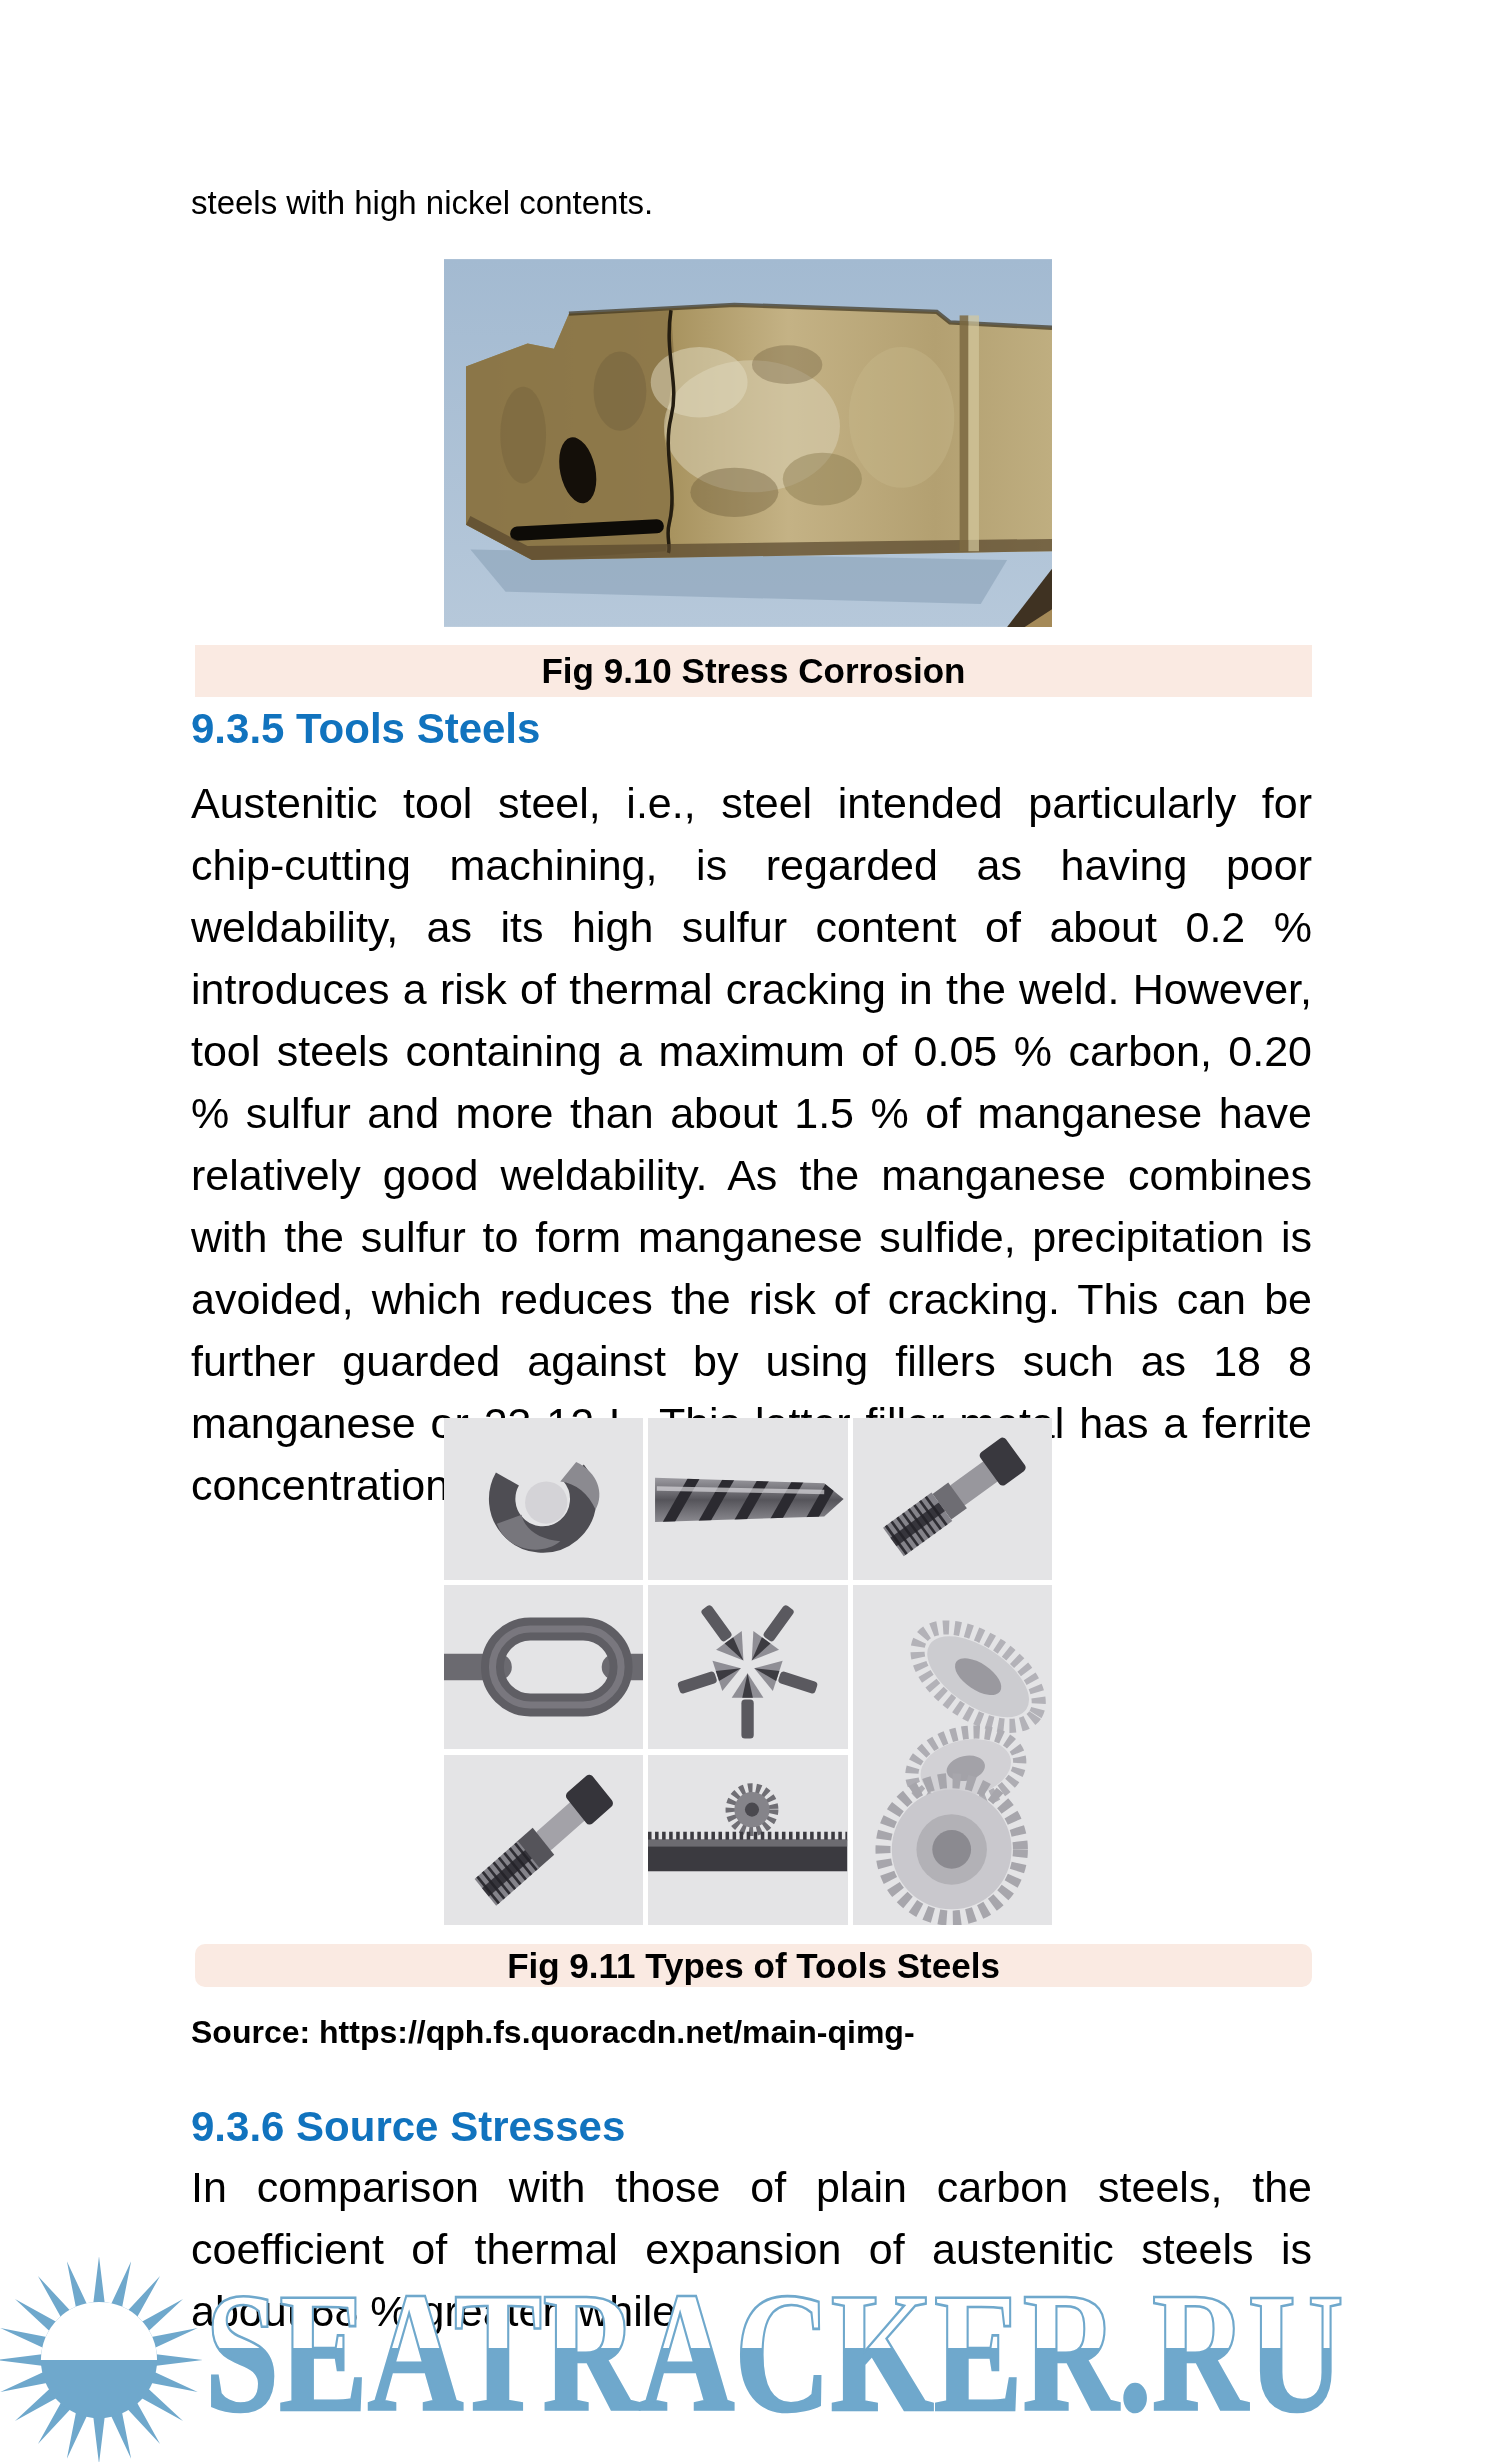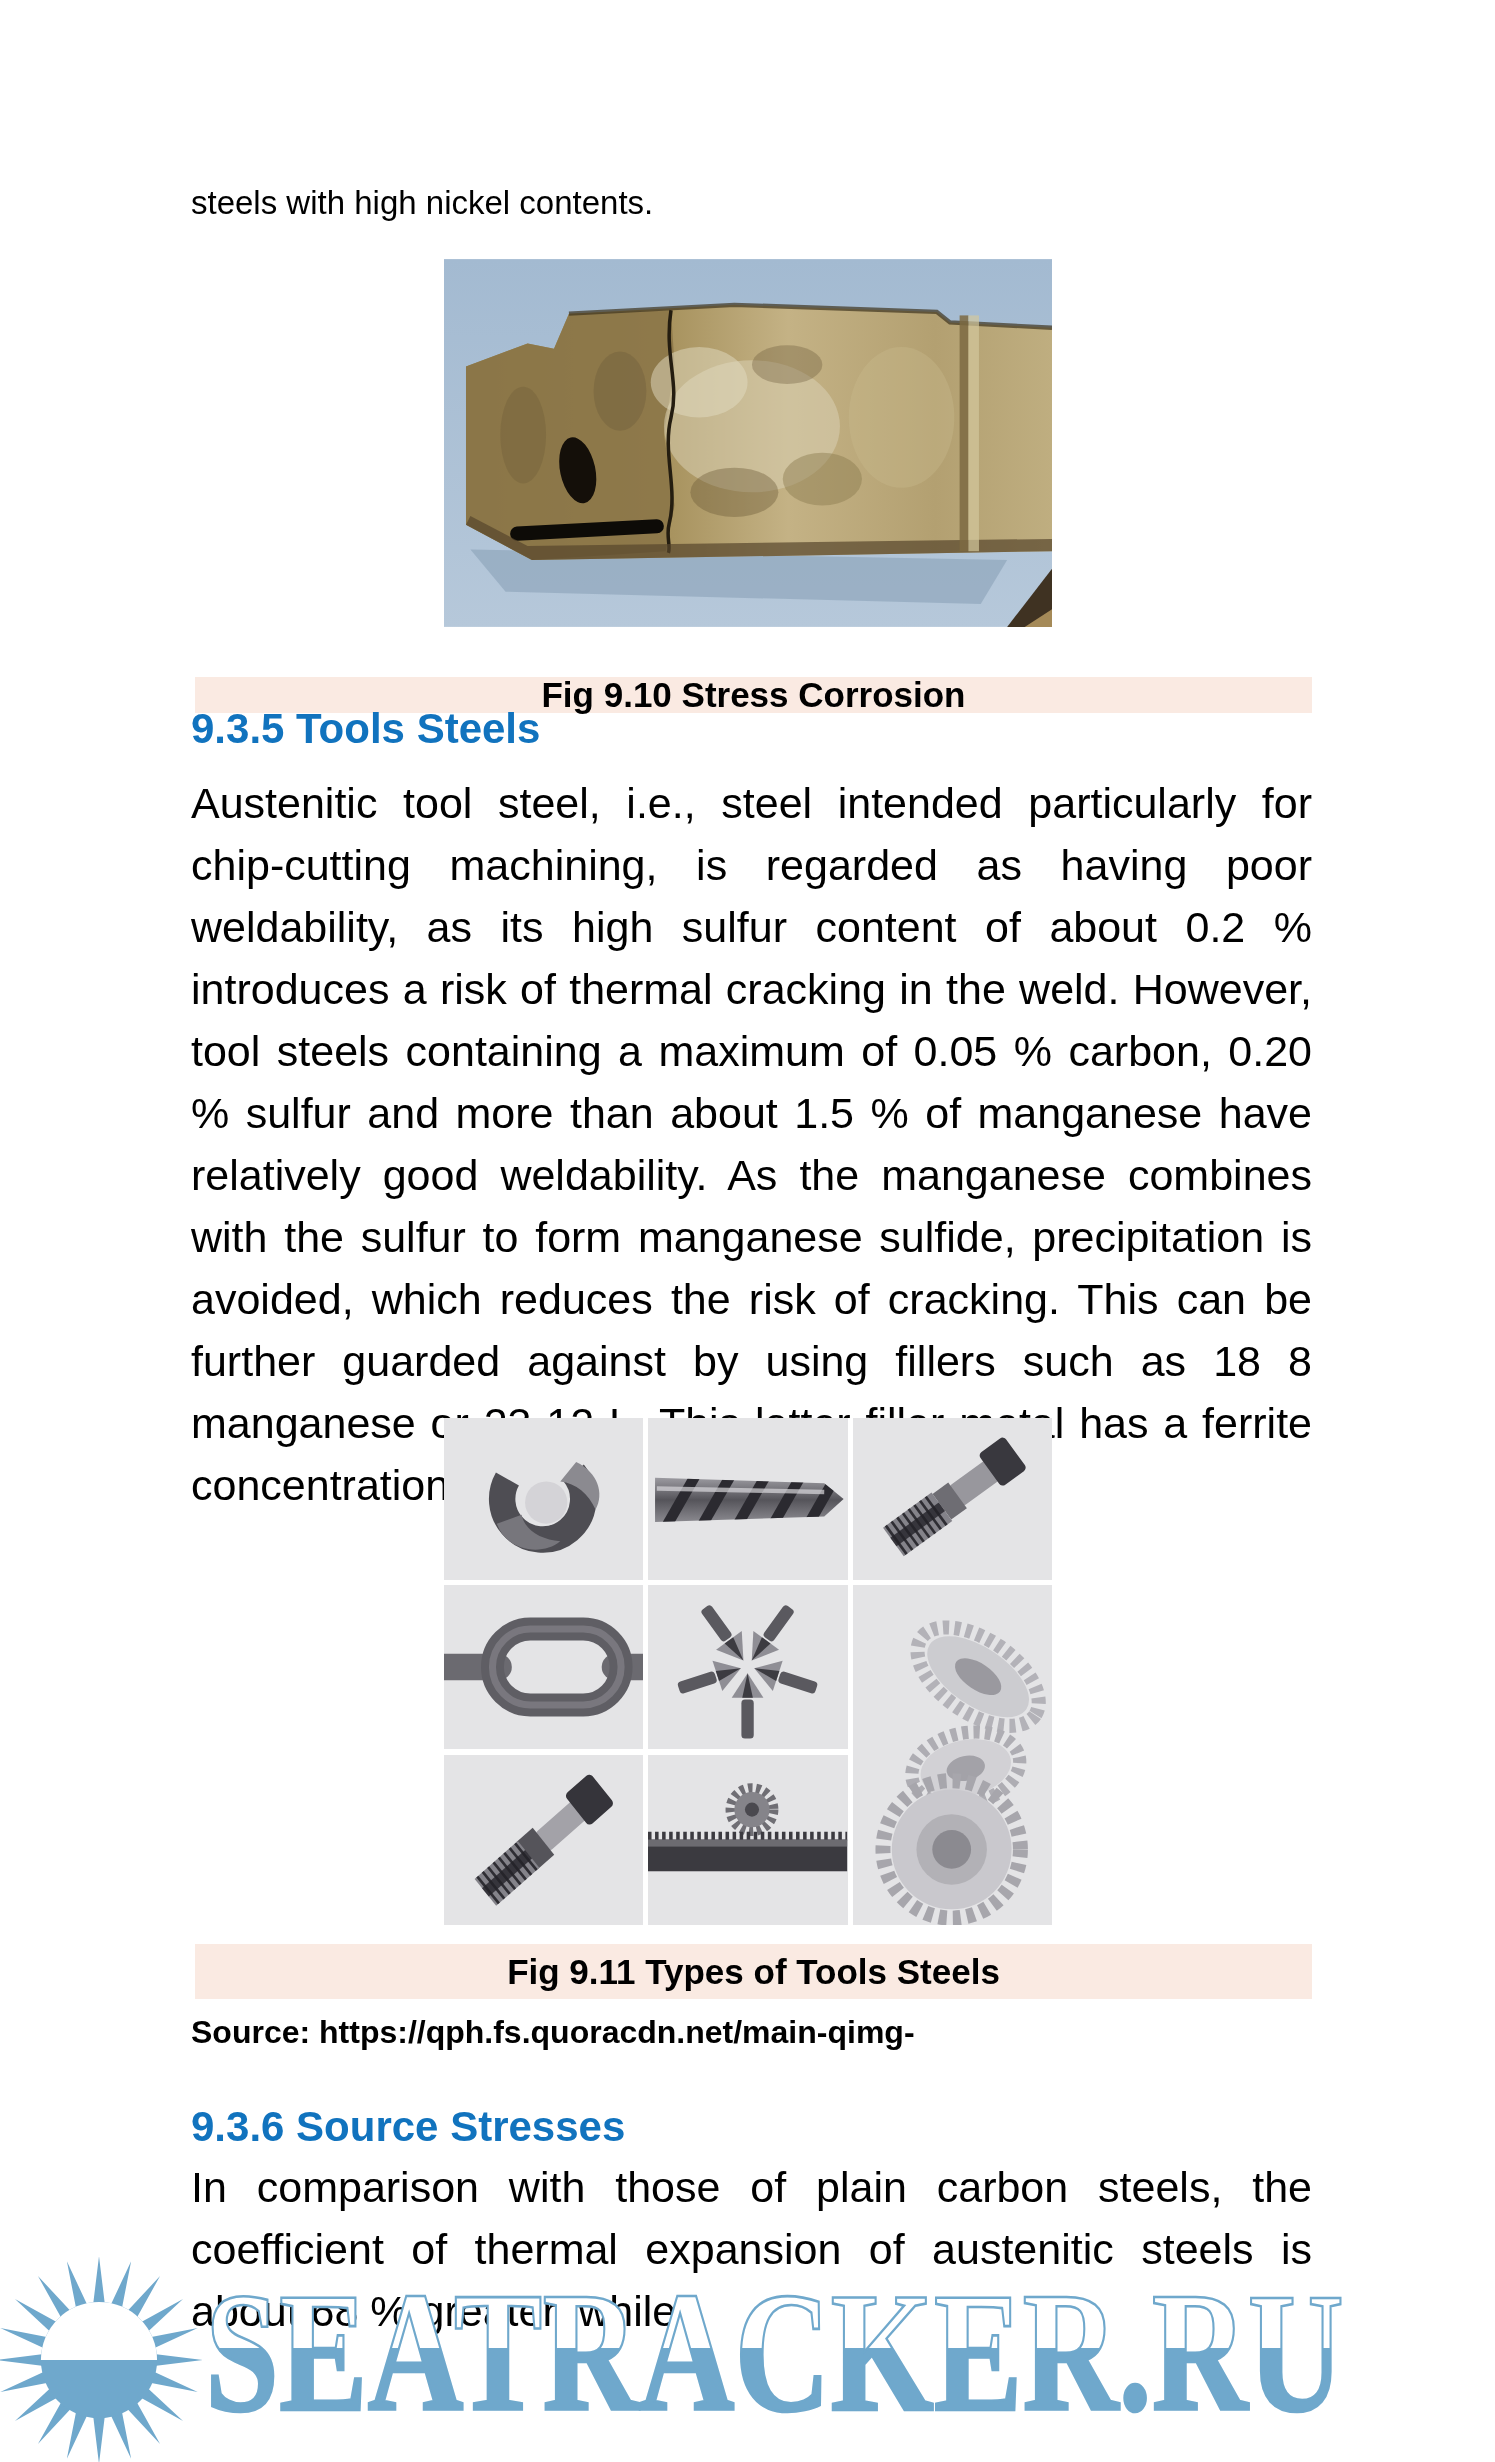--- a/index.html
+++ b/index.html
@@ -17,7 +17,7 @@
     display:flex;align-items:center;justify-content:center;
     font-weight:bold;font-size:35px;color:#000;
   }
-  .caption-bar.one{top:677px;height:36px;}
+  .caption-bar.one{top:645px;height:52px;}
   .caption-bar.two{top:1944px;height:55px;}
   
   .section-heading{

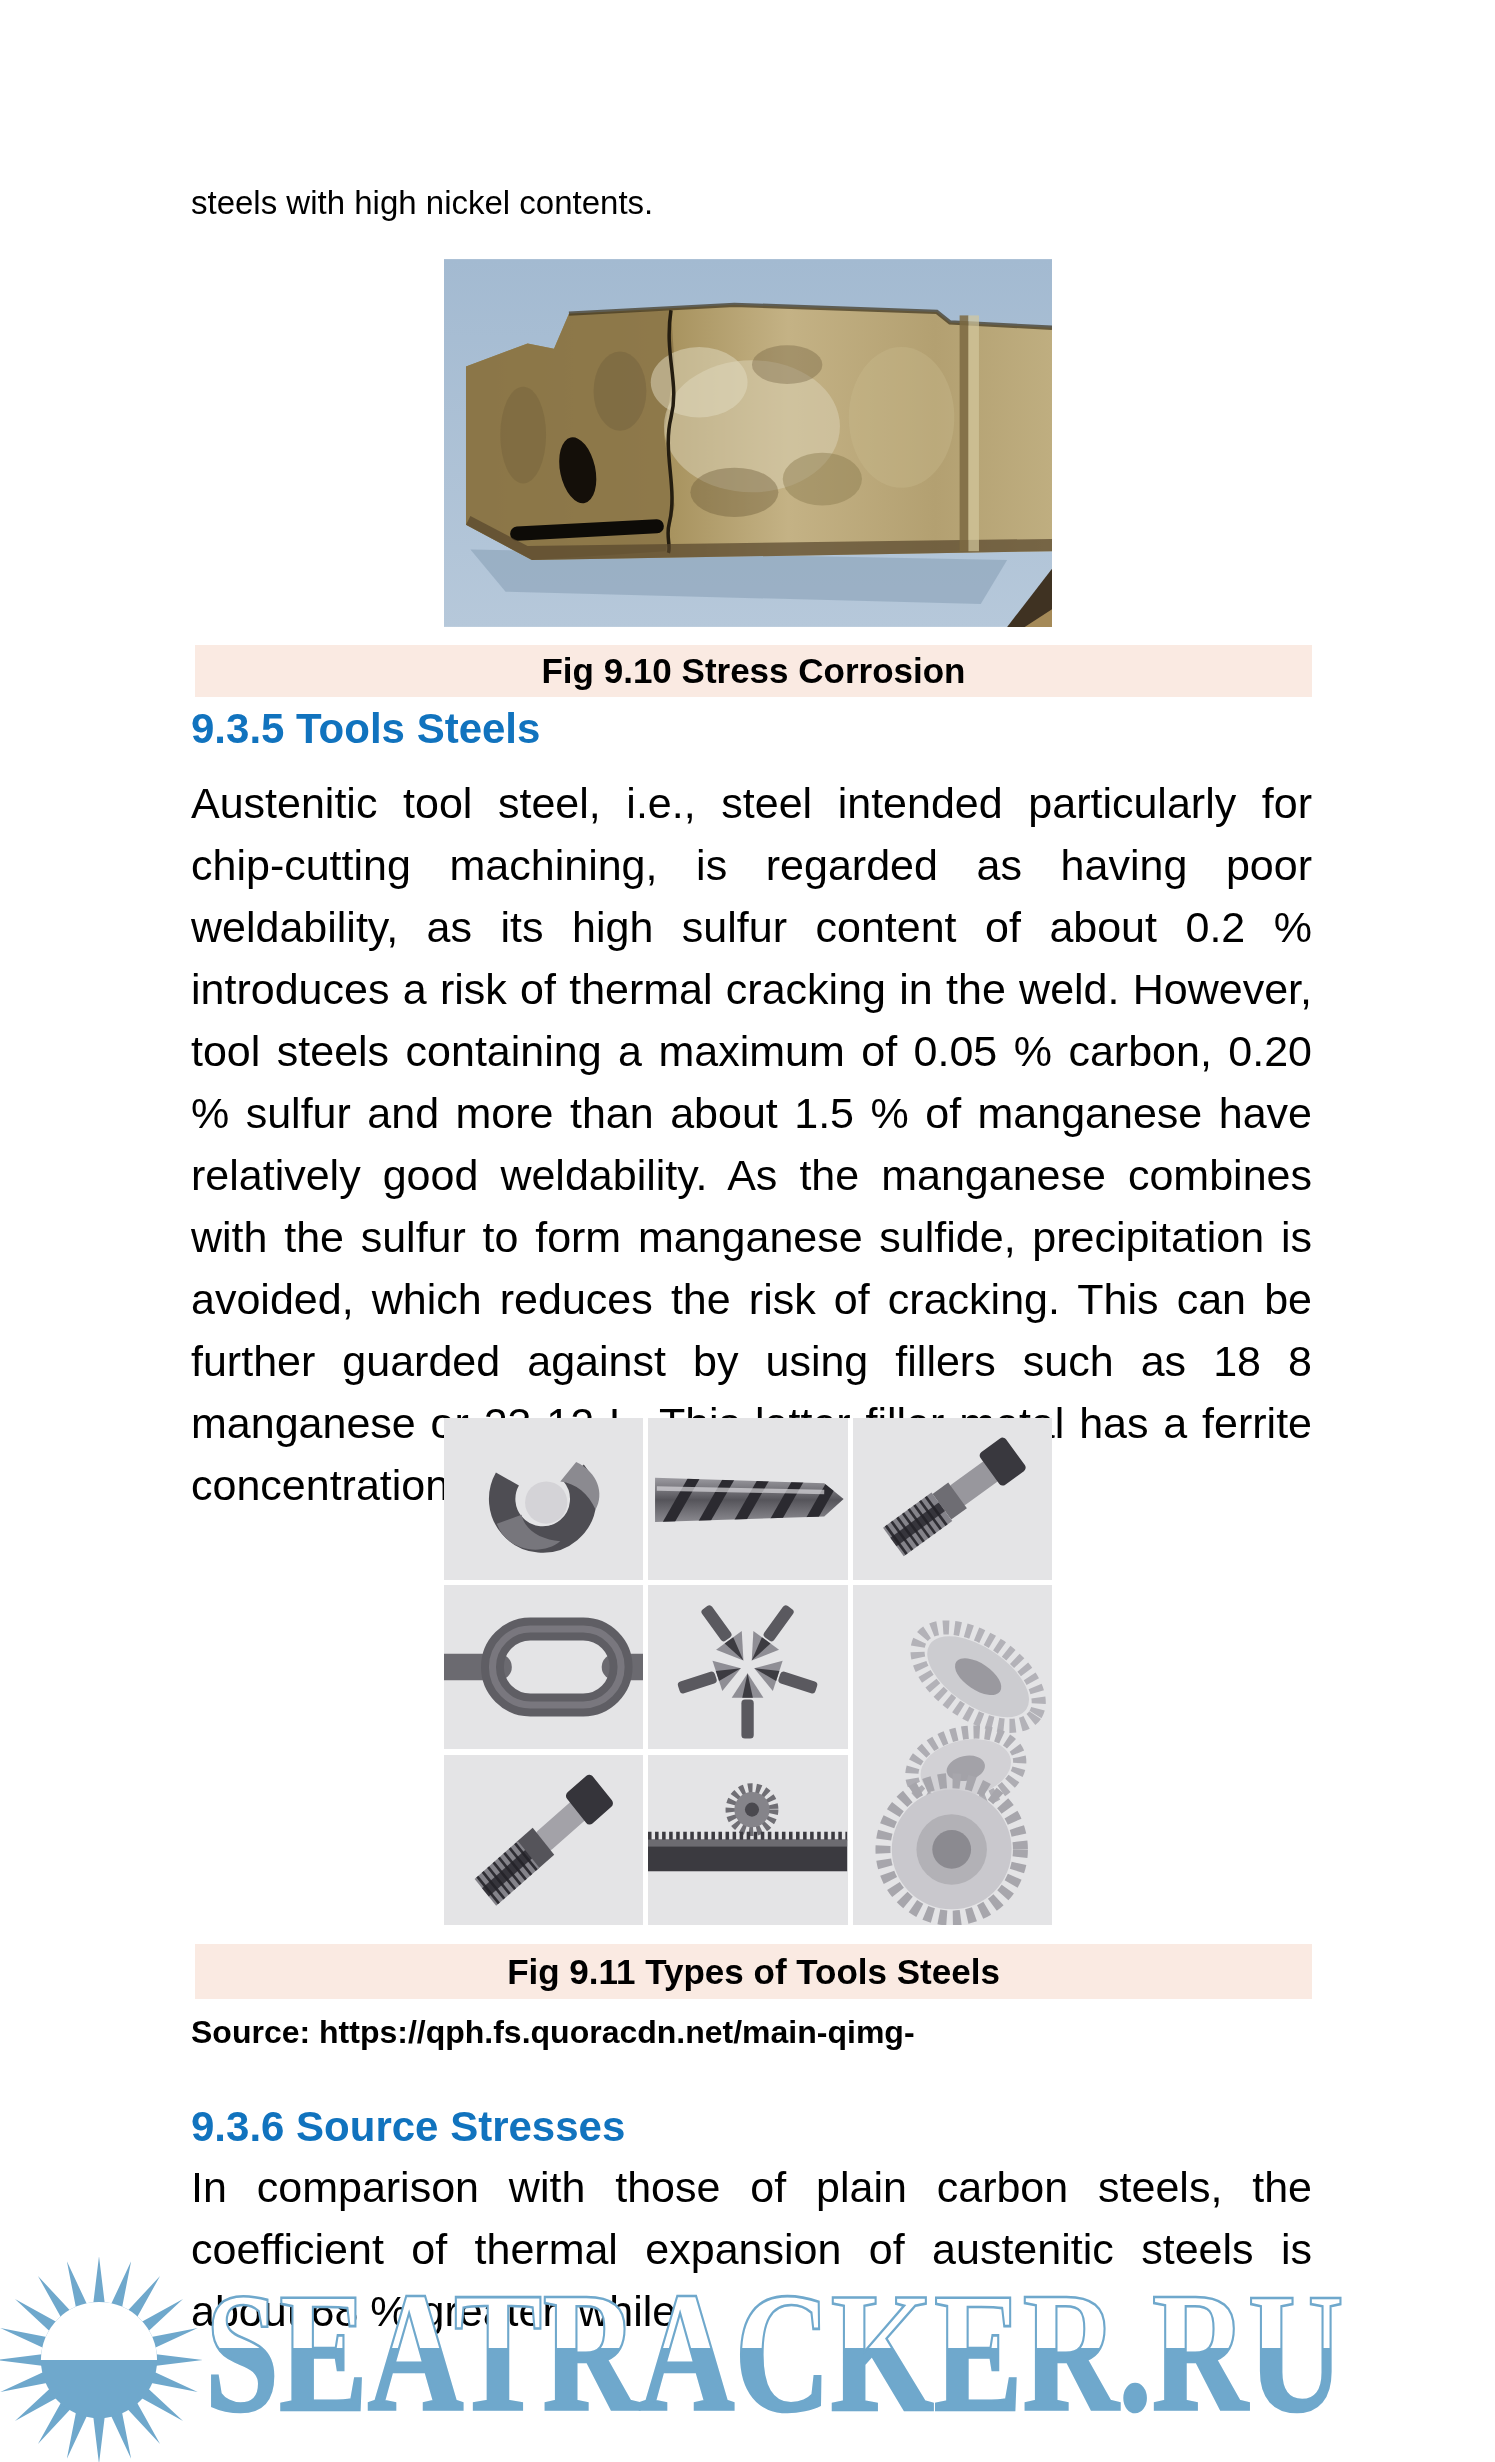--- a/index.html
+++ b/index.html
@@ -18,7 +18,7 @@
     font-weight:bold;font-size:35px;color:#000;
   }
   .caption-bar.one{top:645px;height:52px;}
-  .caption-bar.two{top:1944px;height:55px;}
+  .caption-bar.two{top:1944px;height:43px;border-radius:10px;}
   
   .section-heading{
     left:191px;font-size:42px;font-weight:bold;color:#1173be;line-height:49px;

